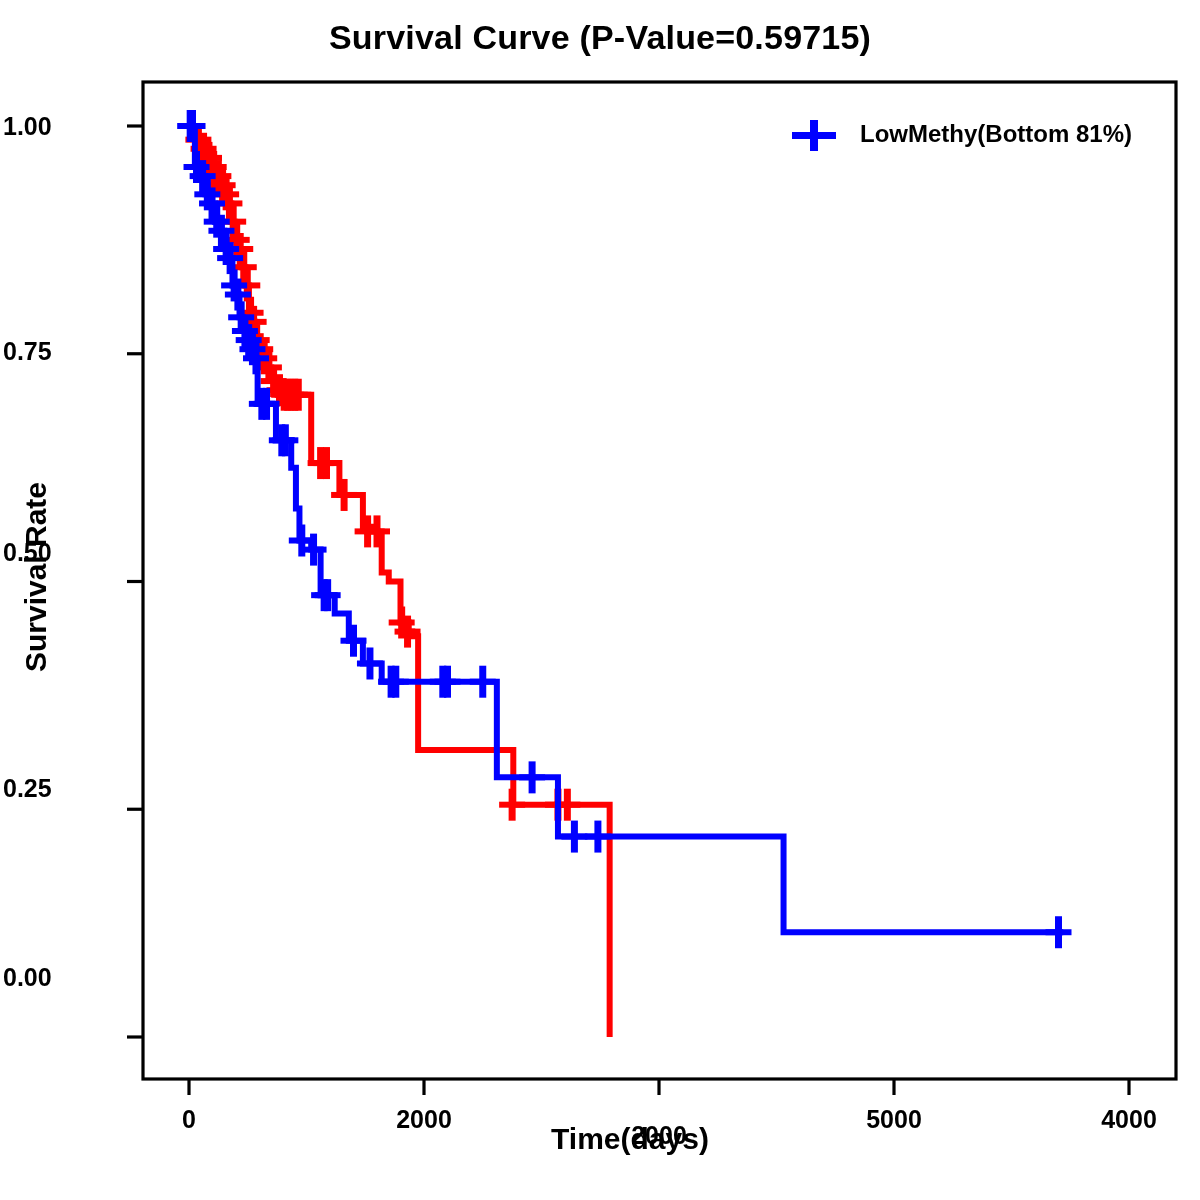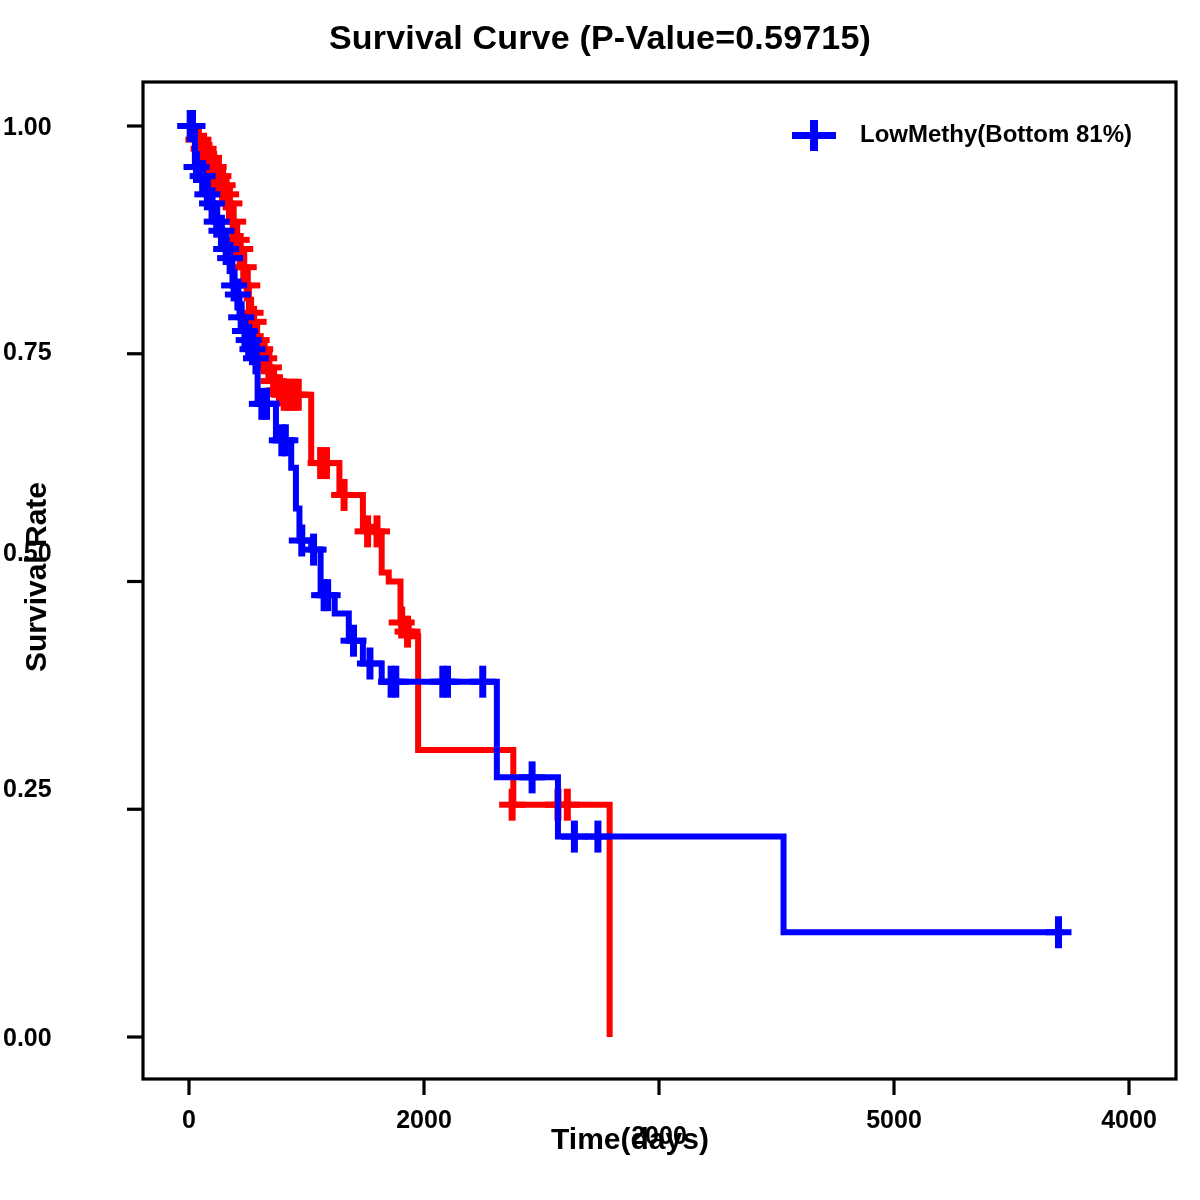--- a/index.html
+++ b/index.html
@@ -352,7 +352,7 @@
     </div>
   </div>
 
-<div class="ytick-label" style="left: 3px; top: 1037px;">0.00</div>
+<div class="ytick-label" style="left: 3px; top: 977px;">0.00</div>
     <div class="ytick-label" style="left: 3px; top: 788px;">0.25</div>
     <div class="ytick-label" style="left: 3px; top: 552px;">0.50</div>
     <div class="ytick-label" style="left: 3px; top: 351px;">0.75</div>

